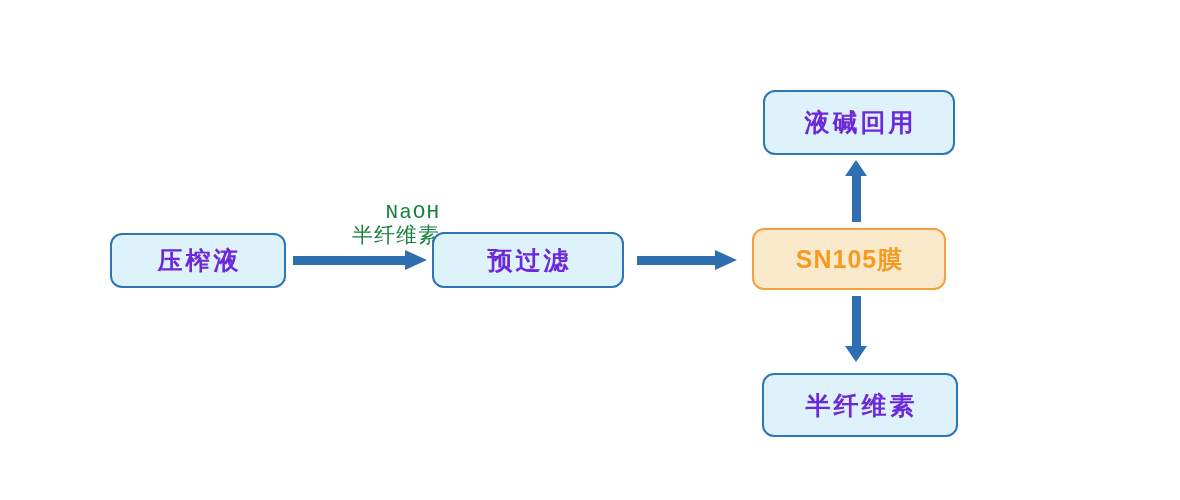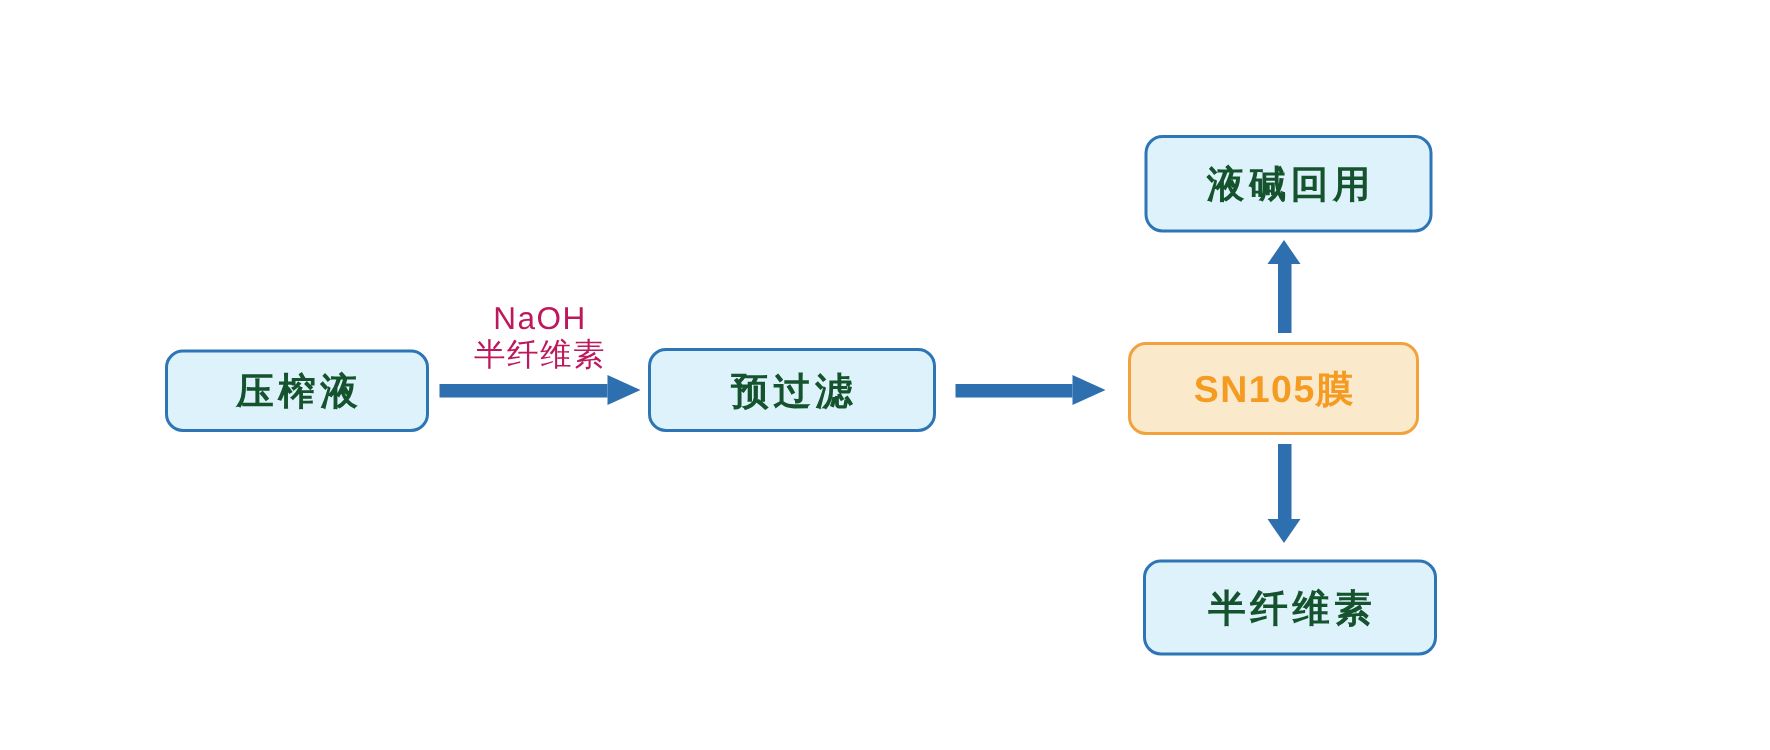--- a/index.html
+++ b/index.html
@@ -26,7 +26,7 @@
   .node.blue {
     background: #def2fb;
     border: 2px solid #2e75b6;
-    color: #14532d;
+    color: #6d28d9;
   }
   .node.orange {
     background: #fbe9cc;

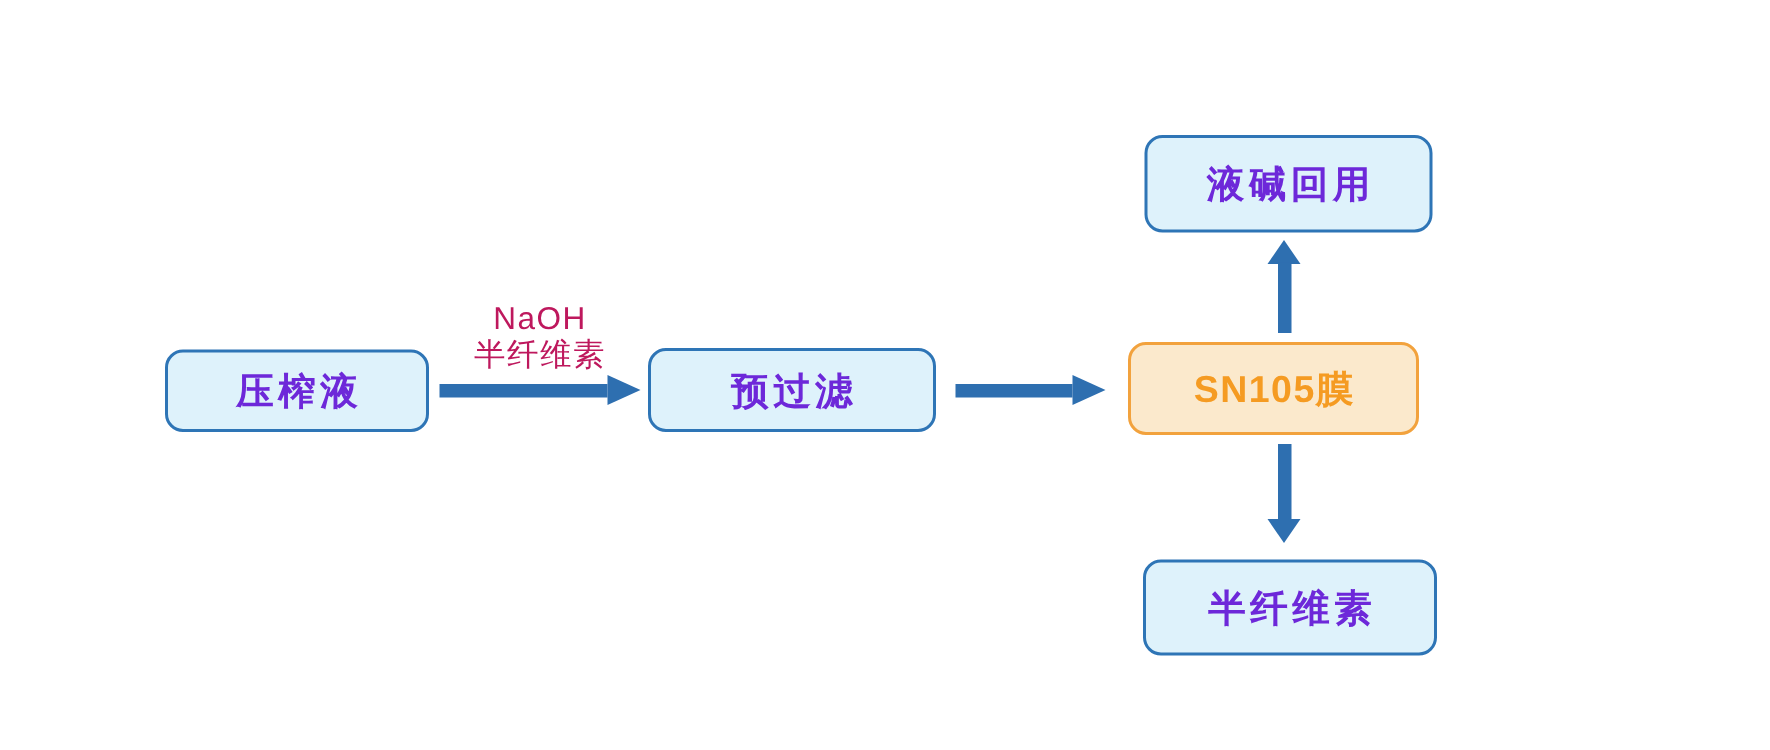--- a/index.html
+++ b/index.html
@@ -40,11 +40,12 @@
     left: 280px;
     top: 201px;
     width: 160px;
-    text-align: center;
-    color: #be185d;
+    text-align: right;
+    color: #15803d;
     font-size: 21px;
     line-height: 24px;
     letter-spacing: 1px;
+    font-family: Liberation Mono, monospace;
   }
   .shaft-h {
     position: absolute;

